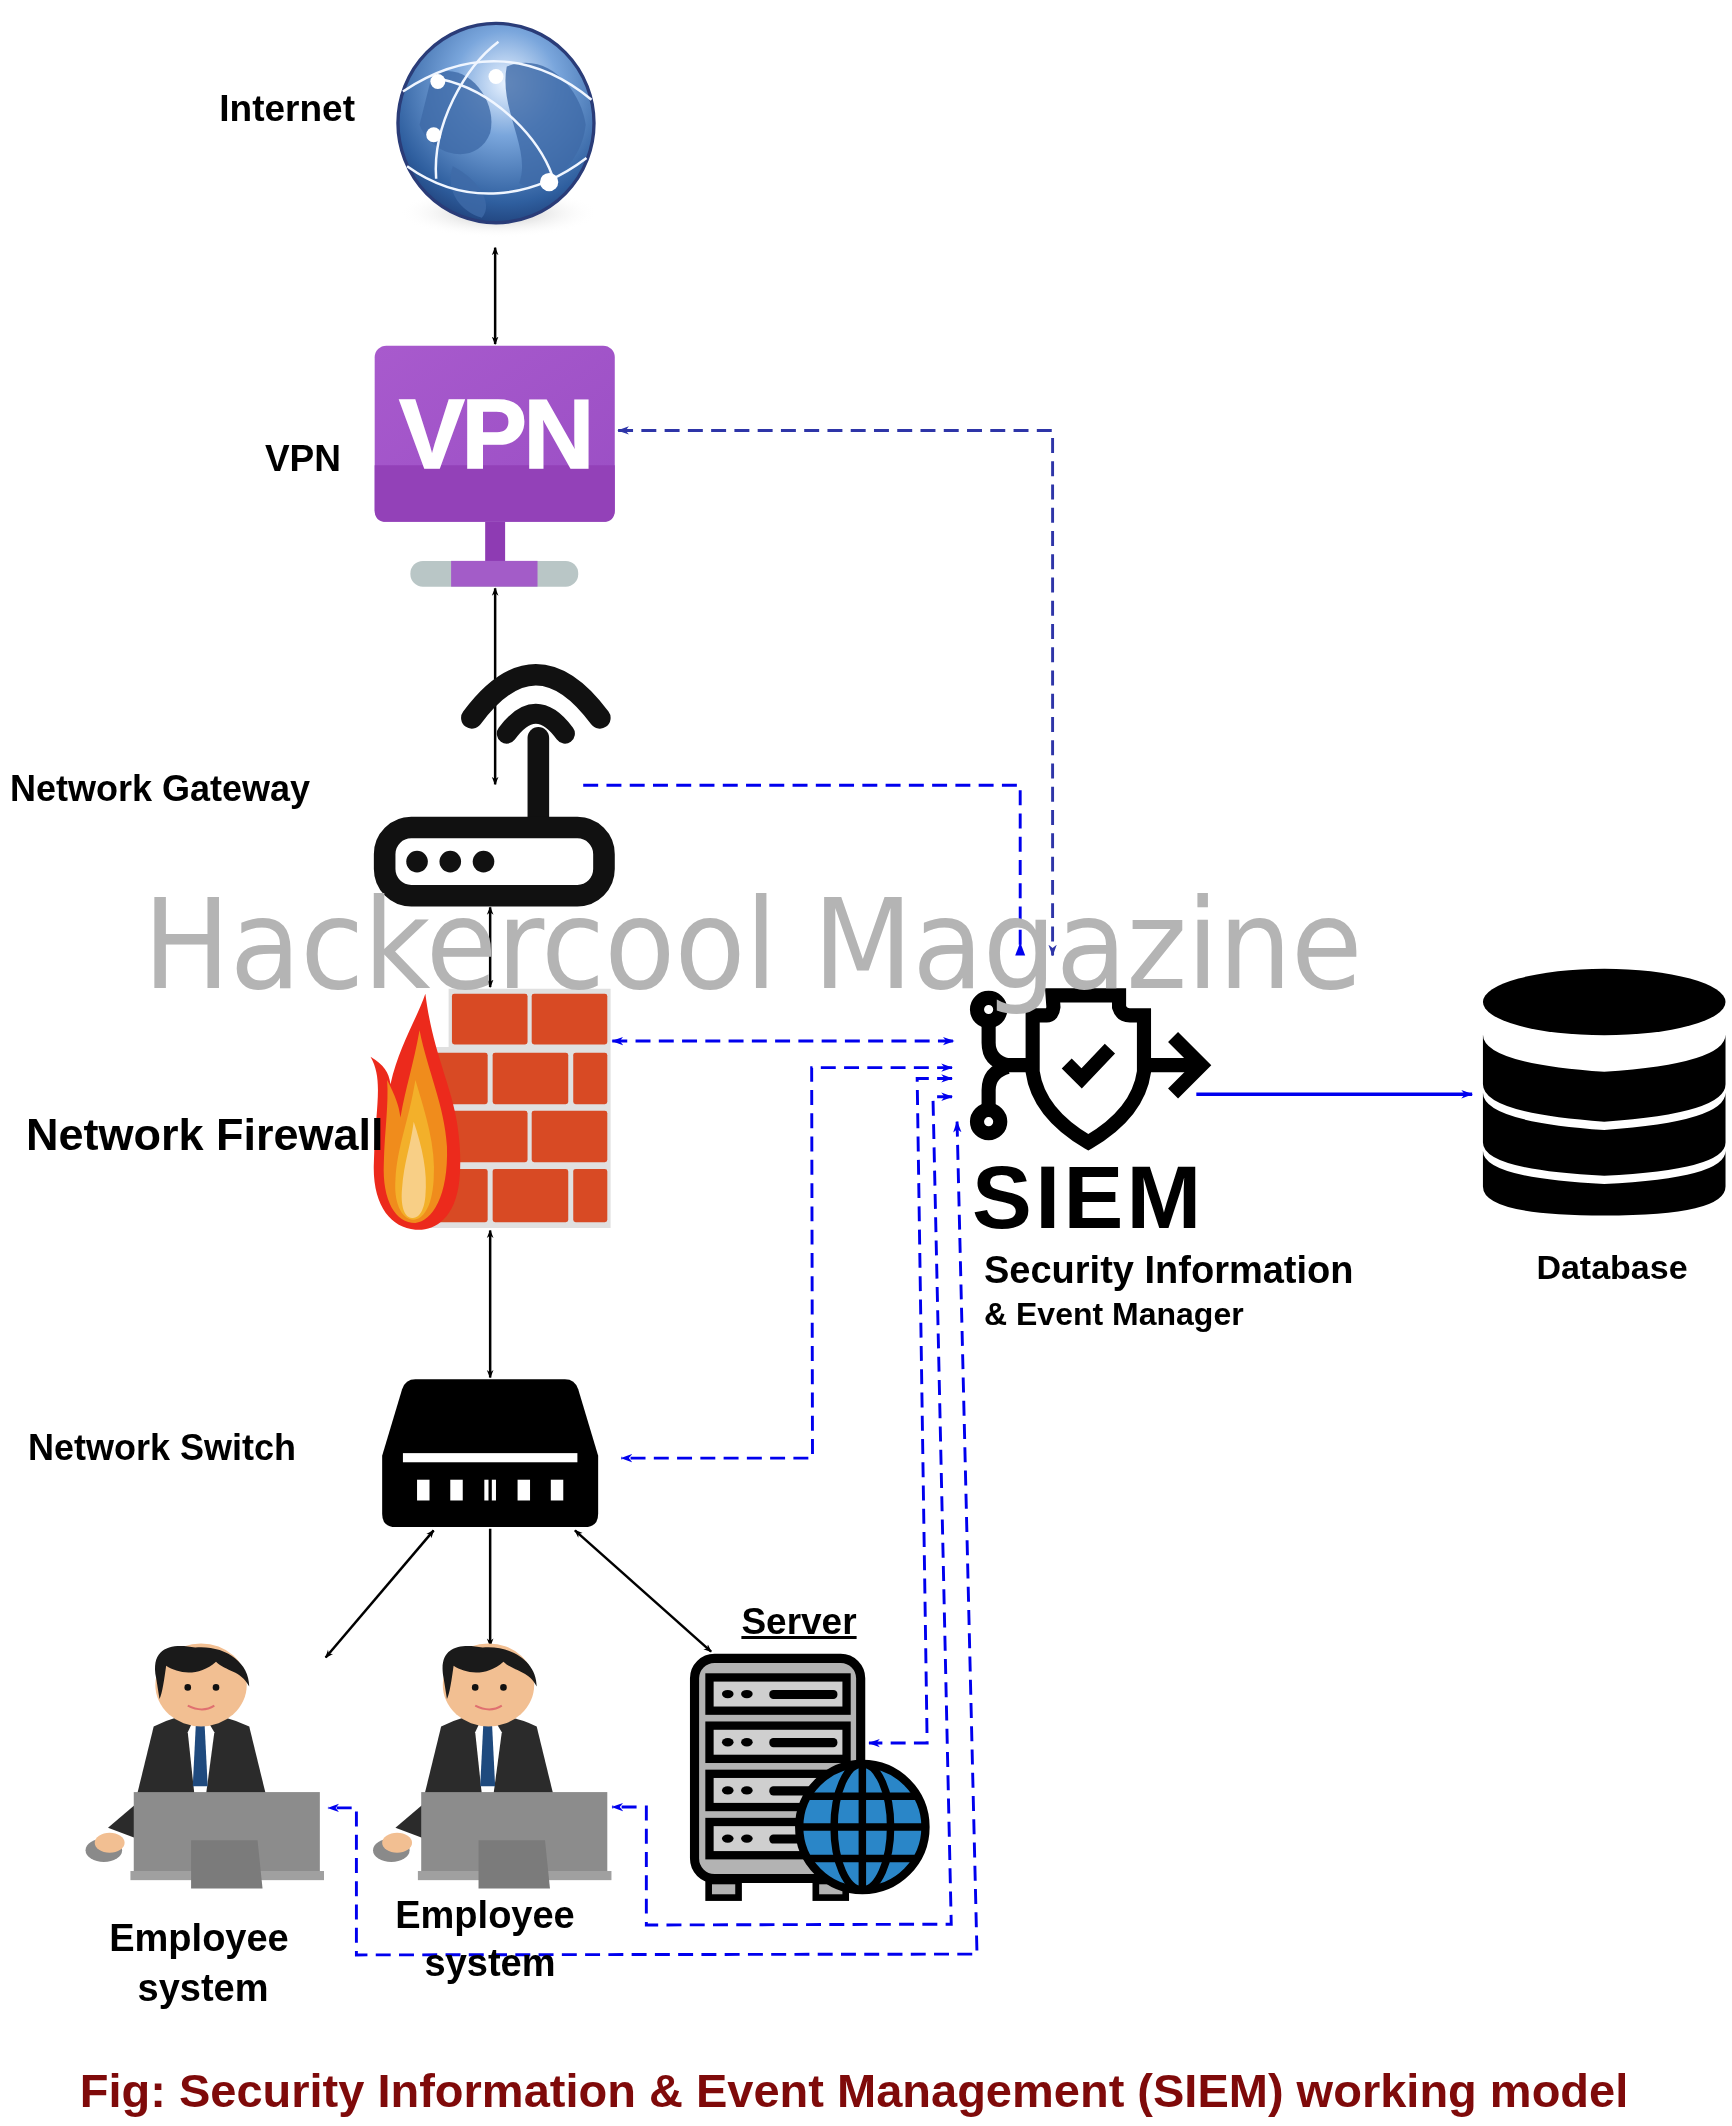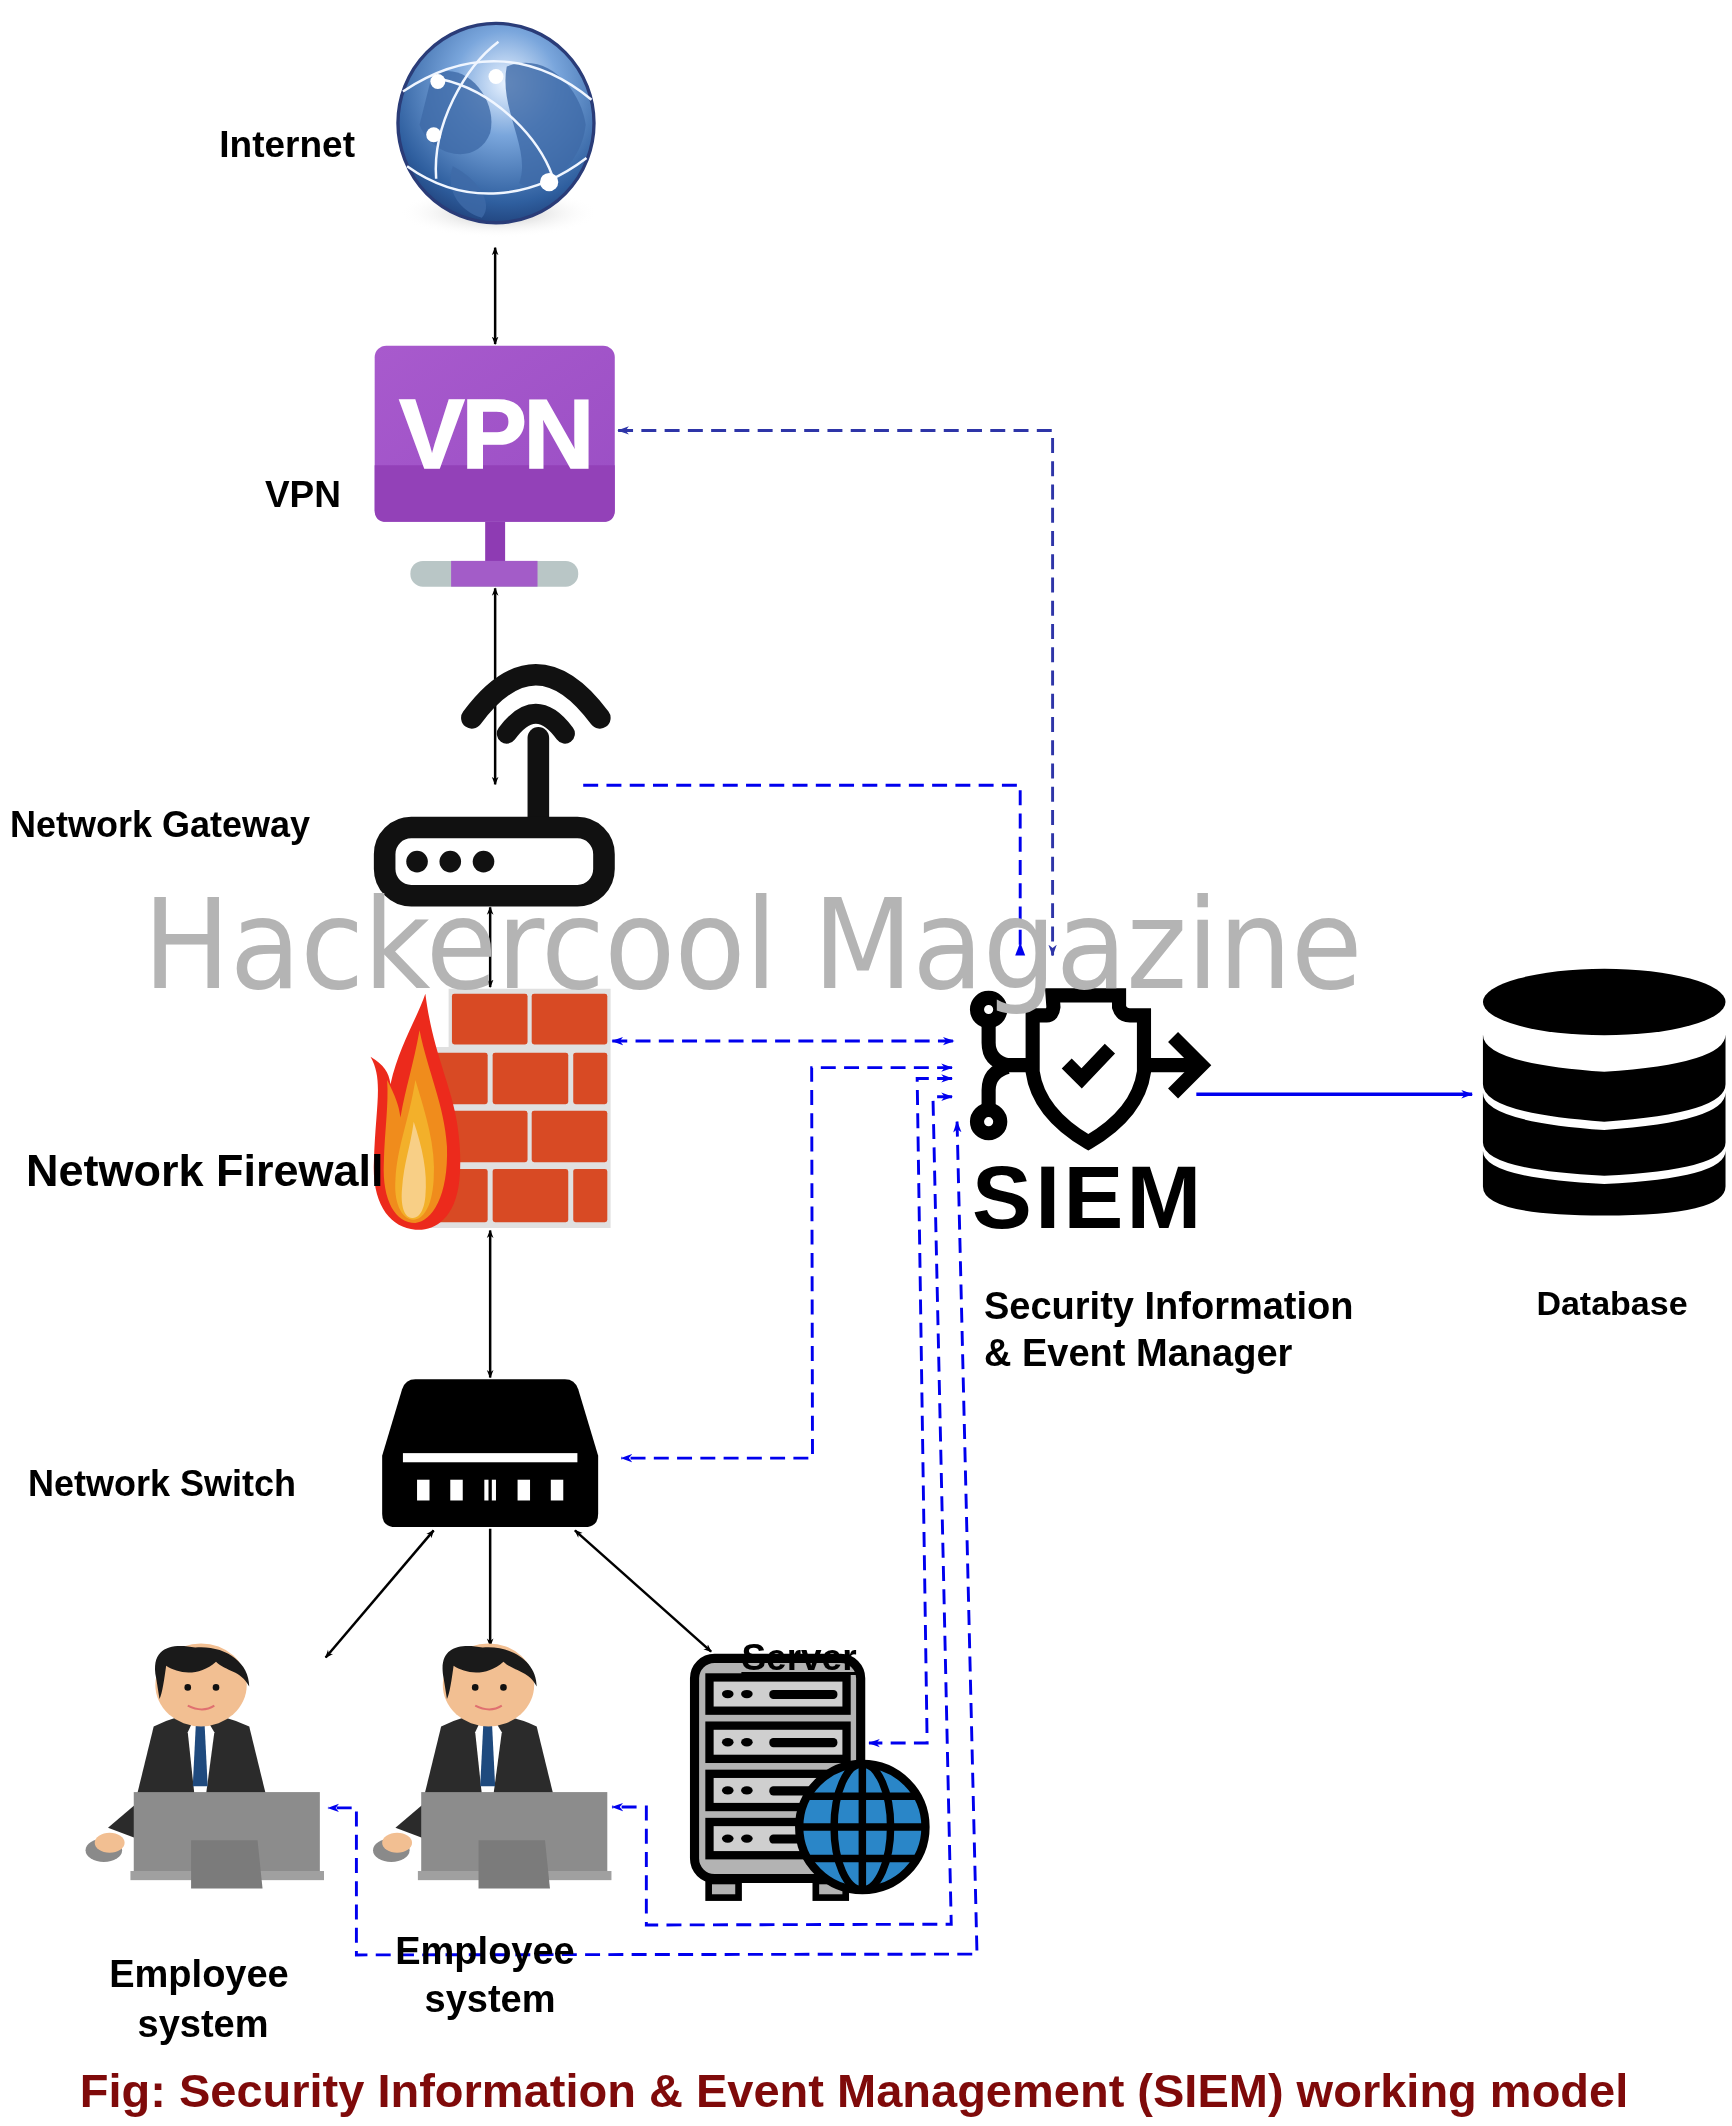--- a/index.html
+++ b/index.html
@@ -7,7 +7,7 @@
          font-family: "Liberation Sans", sans-serif; }
   #stage { position: absolute; left: 0; top: 0; width: 1733px; height: 2127px; }
   .label { position: absolute; font-family: "Liberation Sans", sans-serif;
-           font-weight: bold; color: #000; white-space: nowrap; line-height: 1; margin-top: 36px; }
+           font-weight: bold; color: #000; white-space: nowrap; line-height: 1; }
   .lbl-right { text-align: right; }
   .lbl-center { text-align: center; transform: translateX(-50%); }
   .watermark { position: absolute; left: 143px; top: 882px; font-family: "DejaVu Sans", sans-serif;

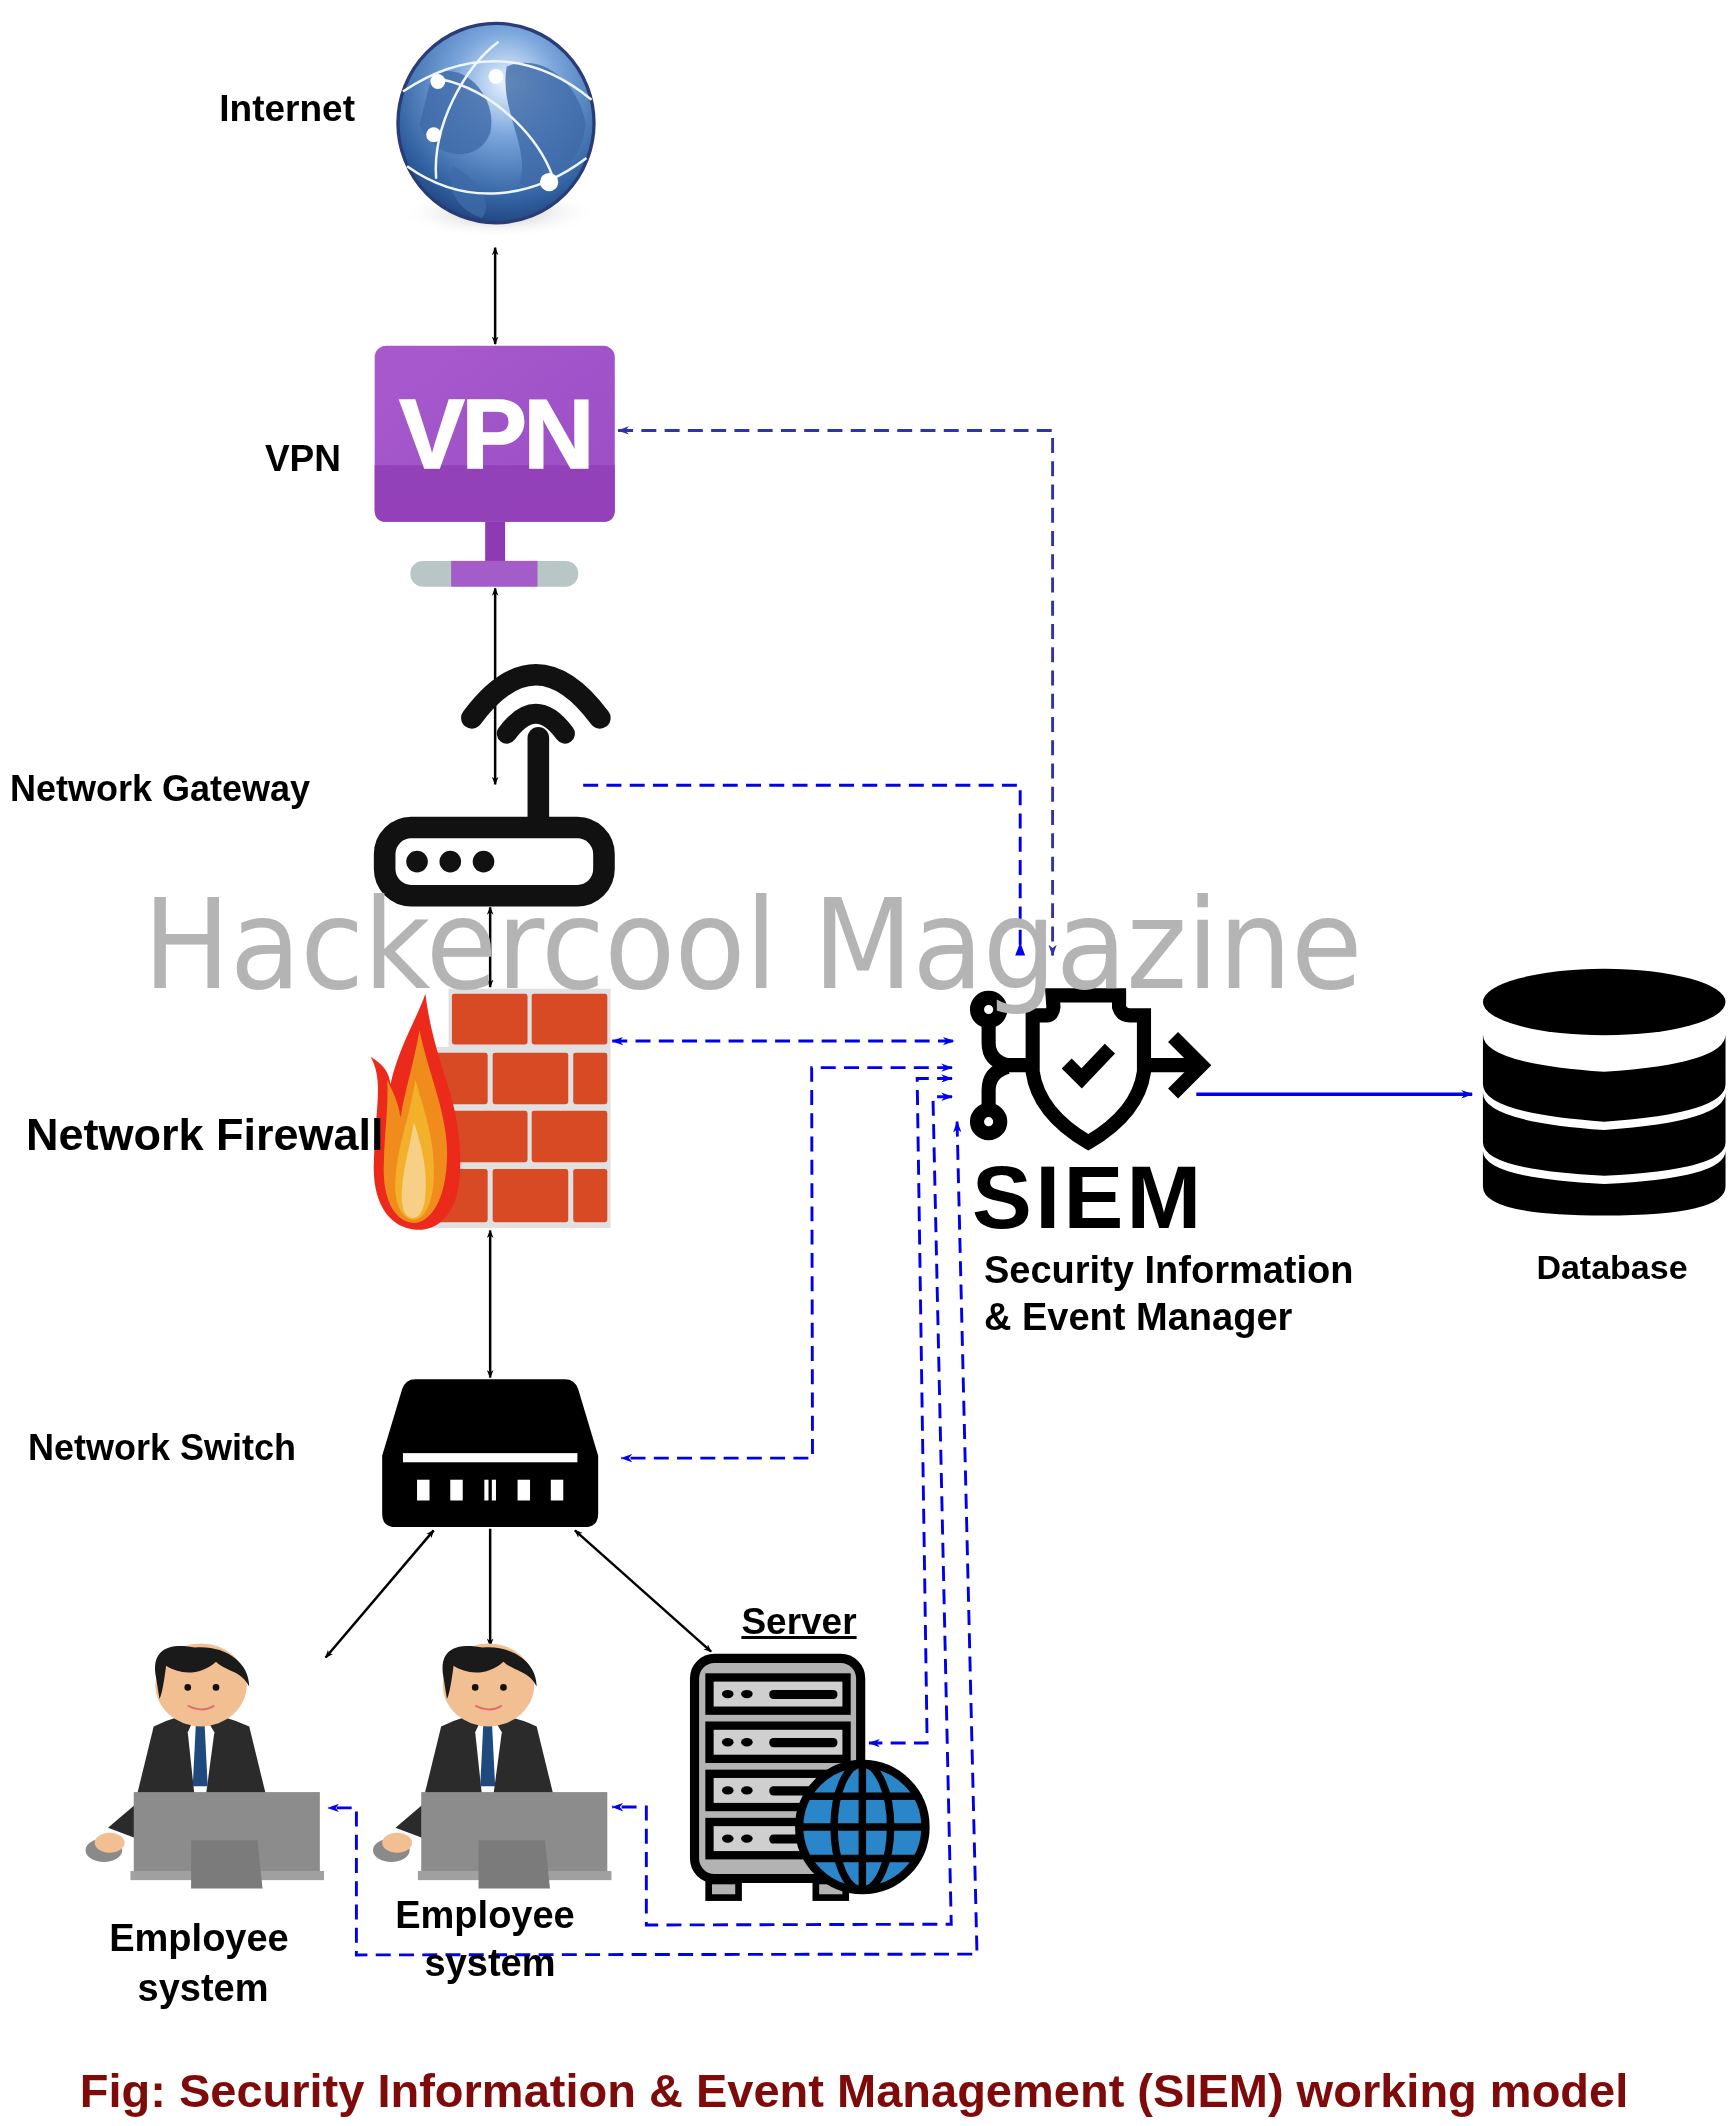--- a/index.html
+++ b/index.html
@@ -241,7 +241,7 @@
 <div class="label lbl-center" style="left:490px; top:1944px; font-size:38px;">system</div>
 
 <div class="label" style="left:984px; top:1251px; font-size:38px;">Security Information</div>
-<div class="label" style="left:984px; top:1298px; font-size:38px;">&amp; Event Manager</div>
+<div class="label" style="left:984px; top:1298px; font-size:32px;">&amp; Event Manager</div>
 <div class="label lbl-center" style="left:1612px; top:1250px; font-size:34px;">Database</div>
 
 

